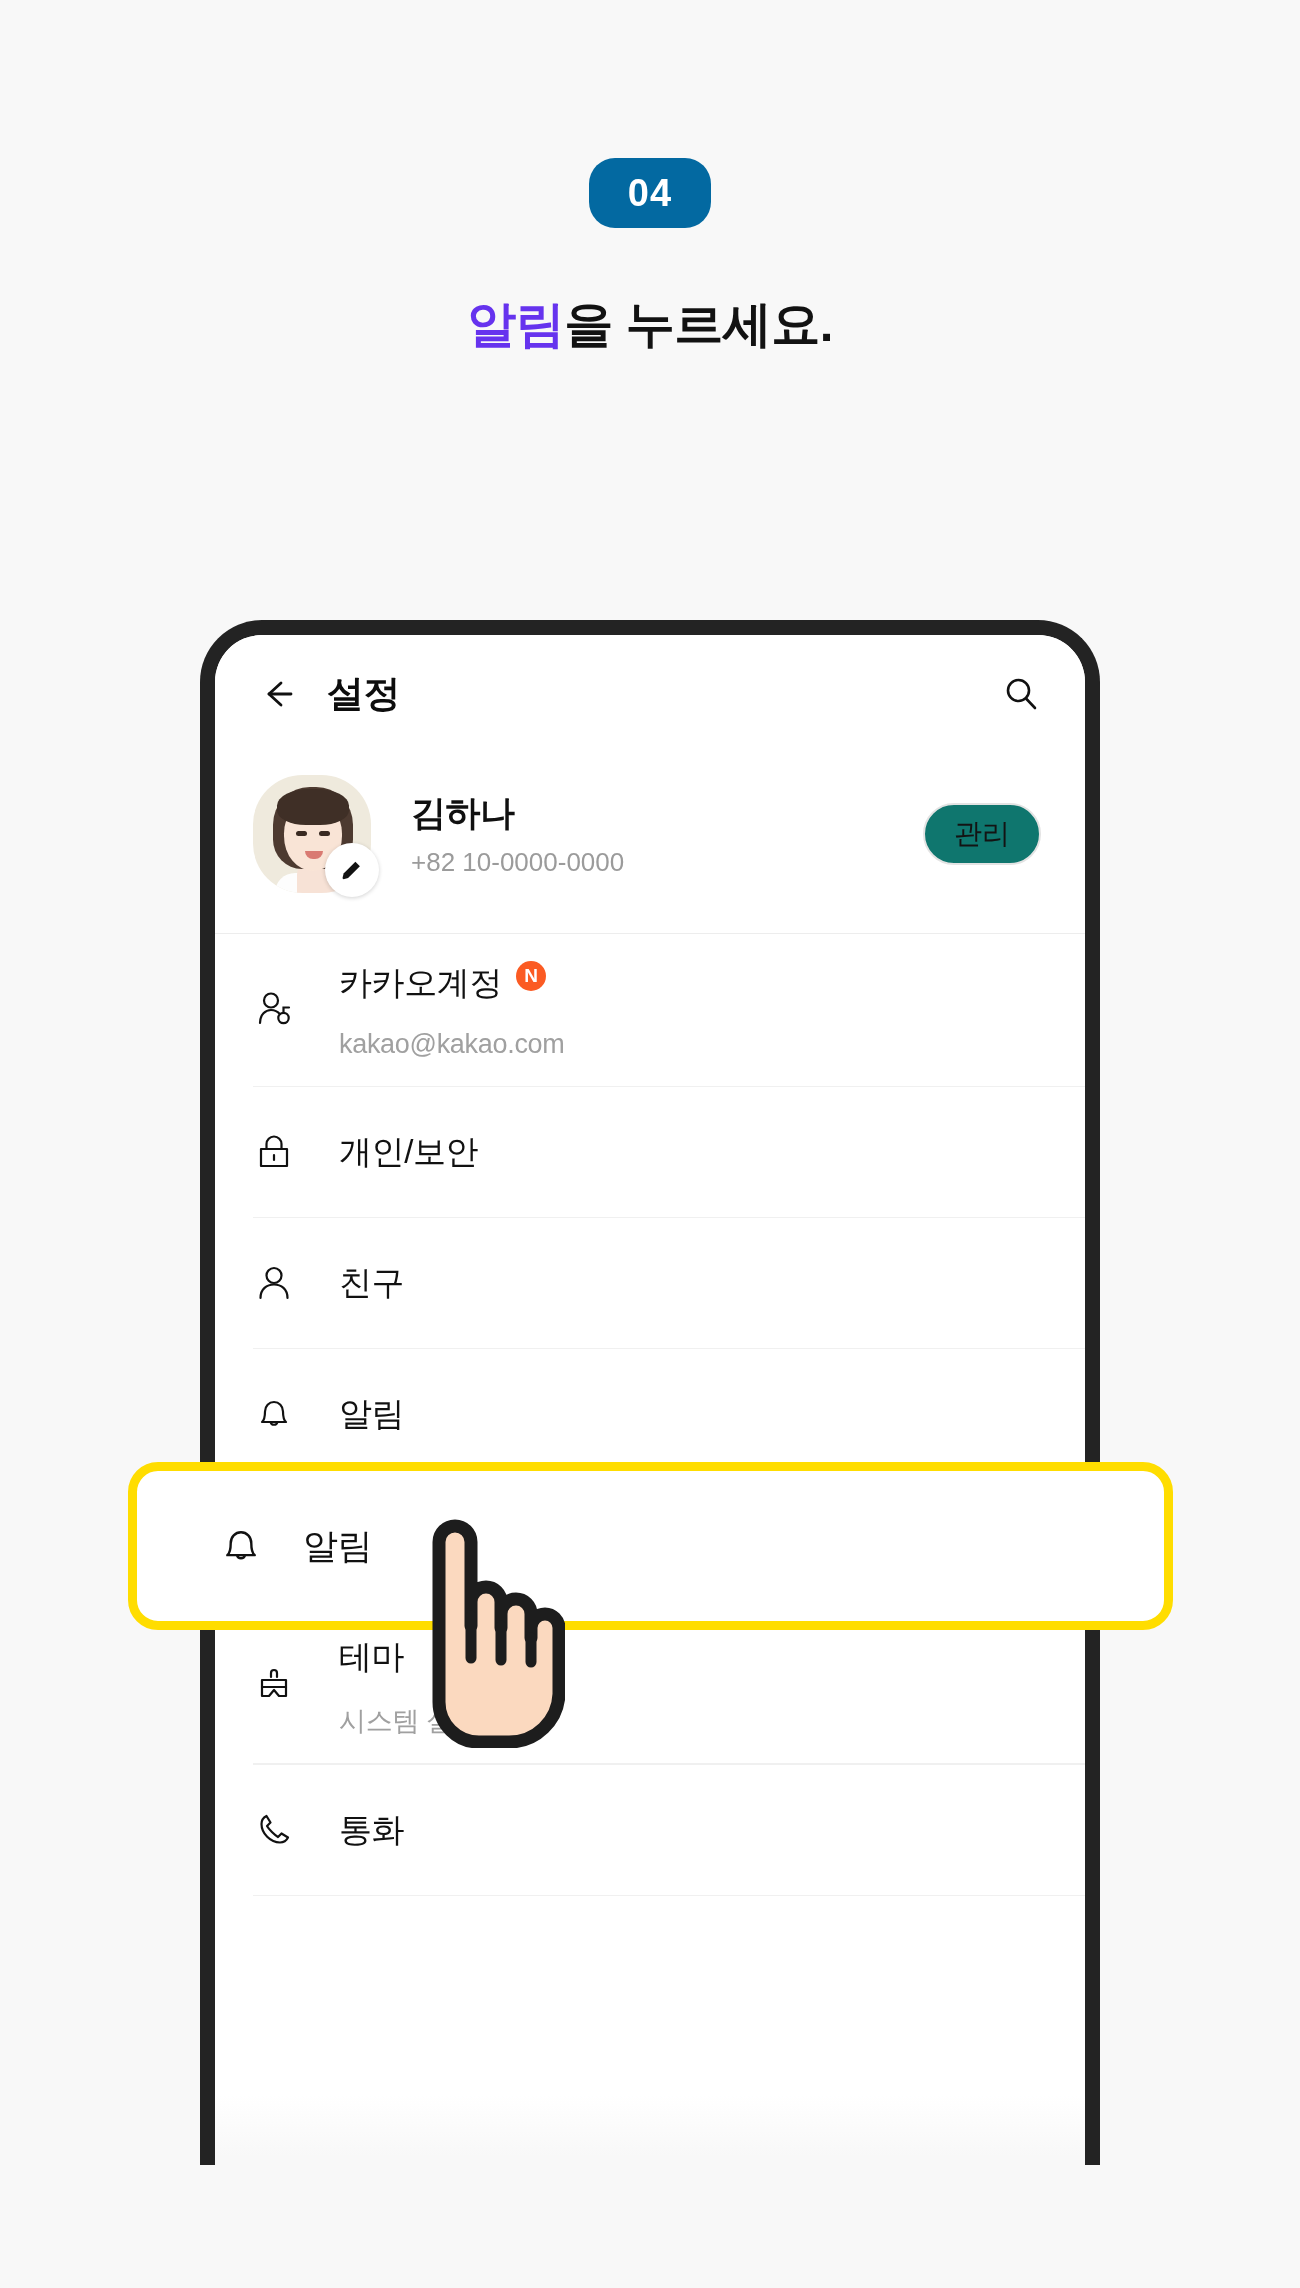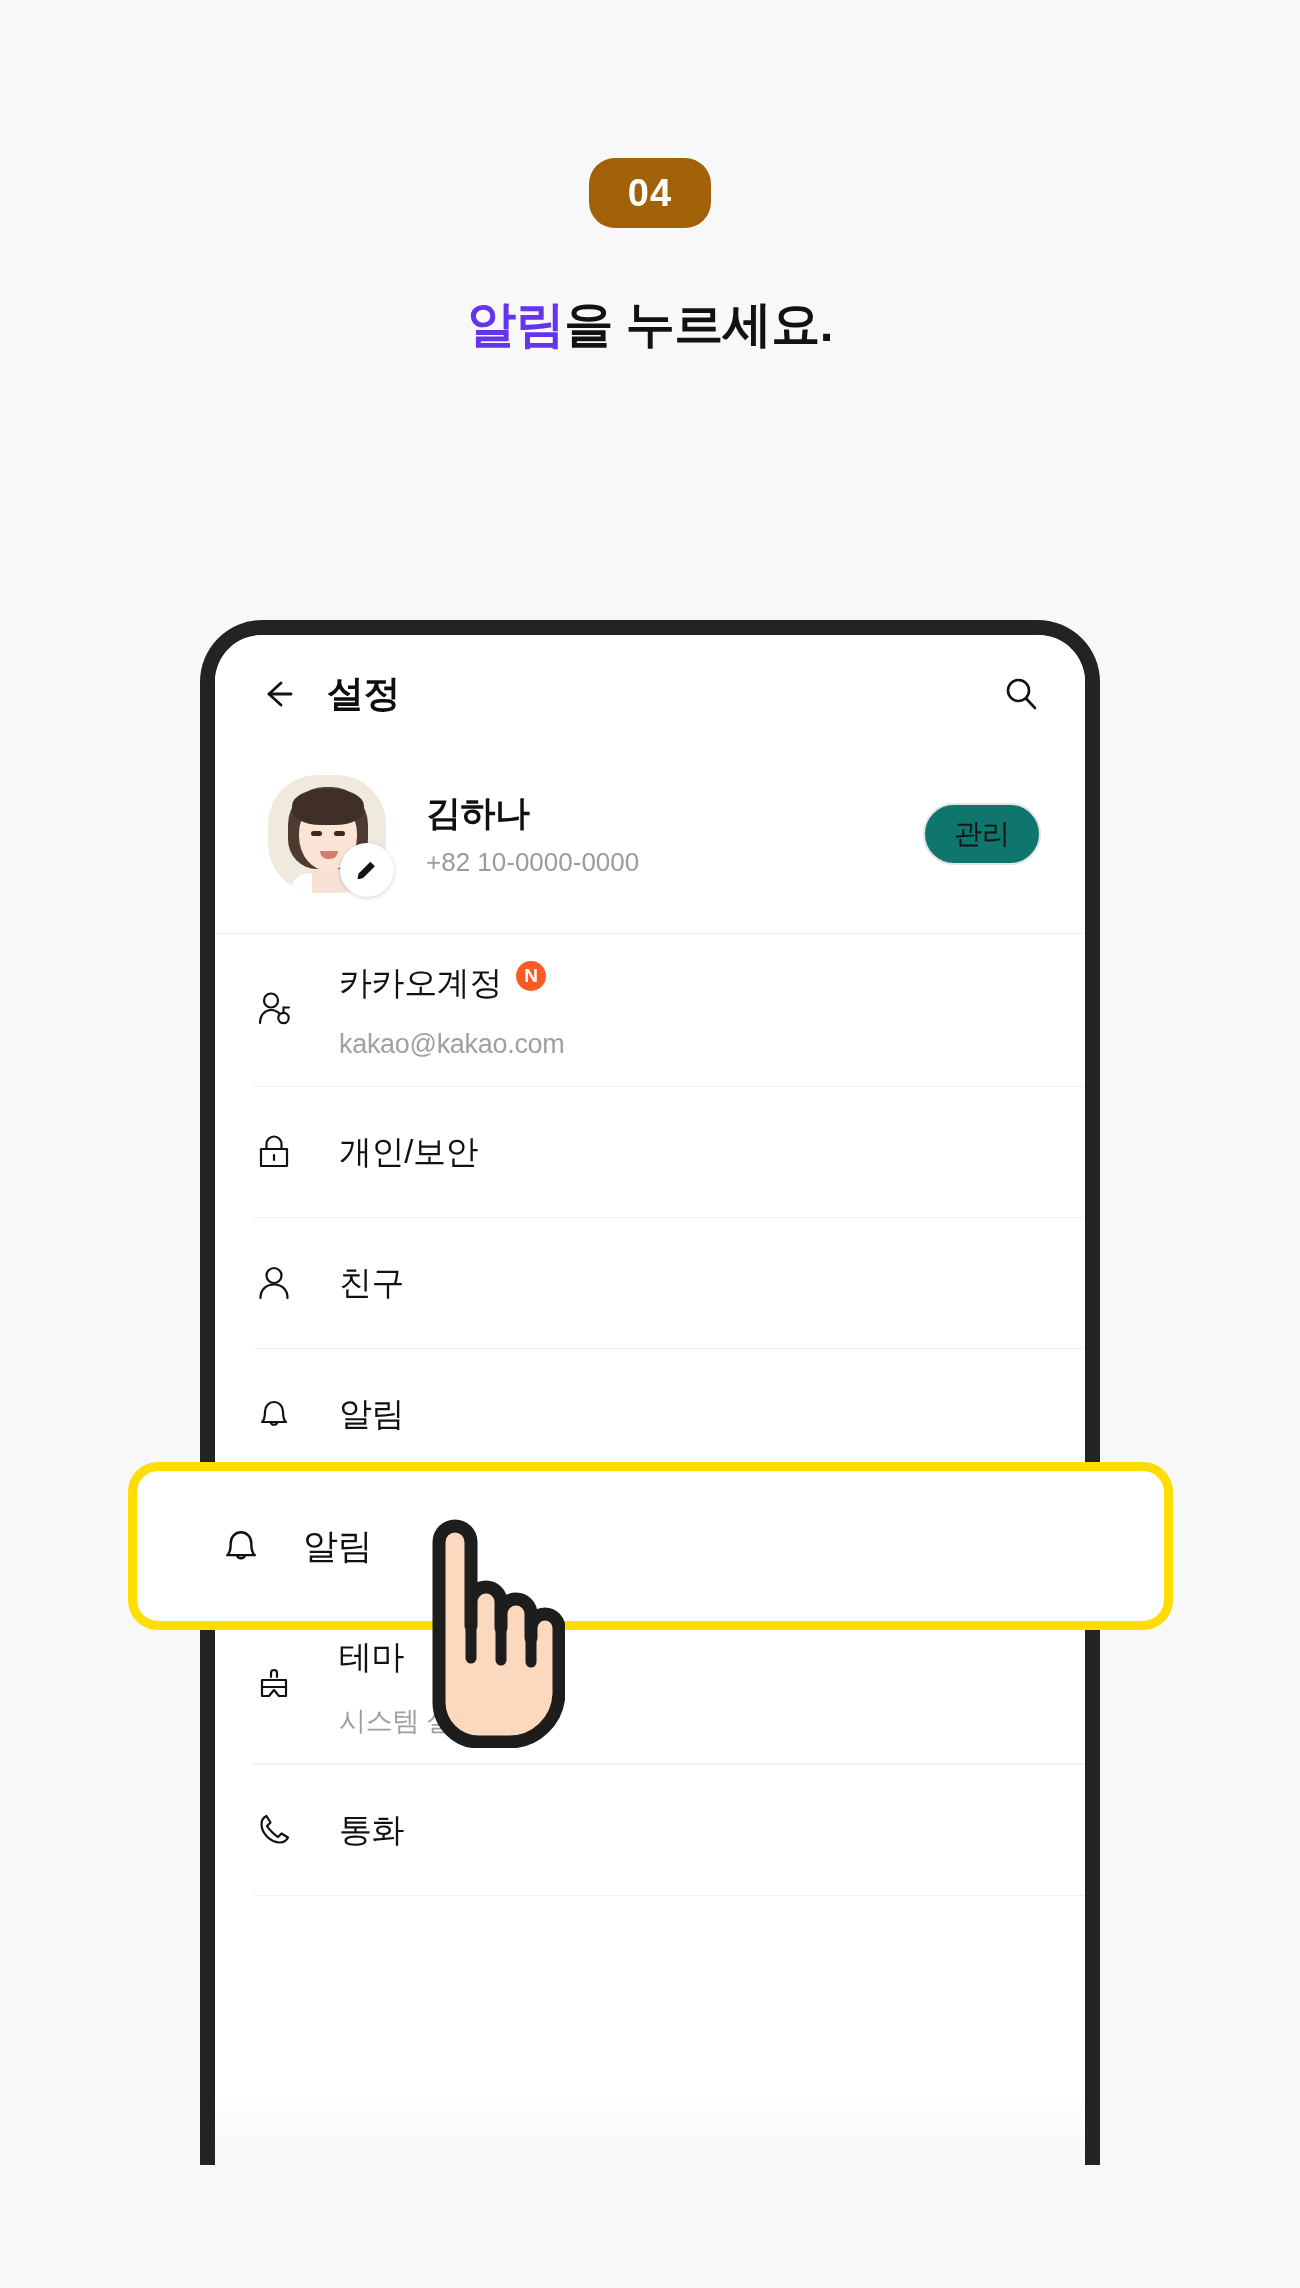--- a/index.html
+++ b/index.html
@@ -28,7 +28,7 @@
     top: 158px;
     width: 122px;
     height: 70px;
-    background: #a16207;
+    background: #0369a1;
     border-radius: 26px;
     color: #ffffff;
     font-size: 38px;

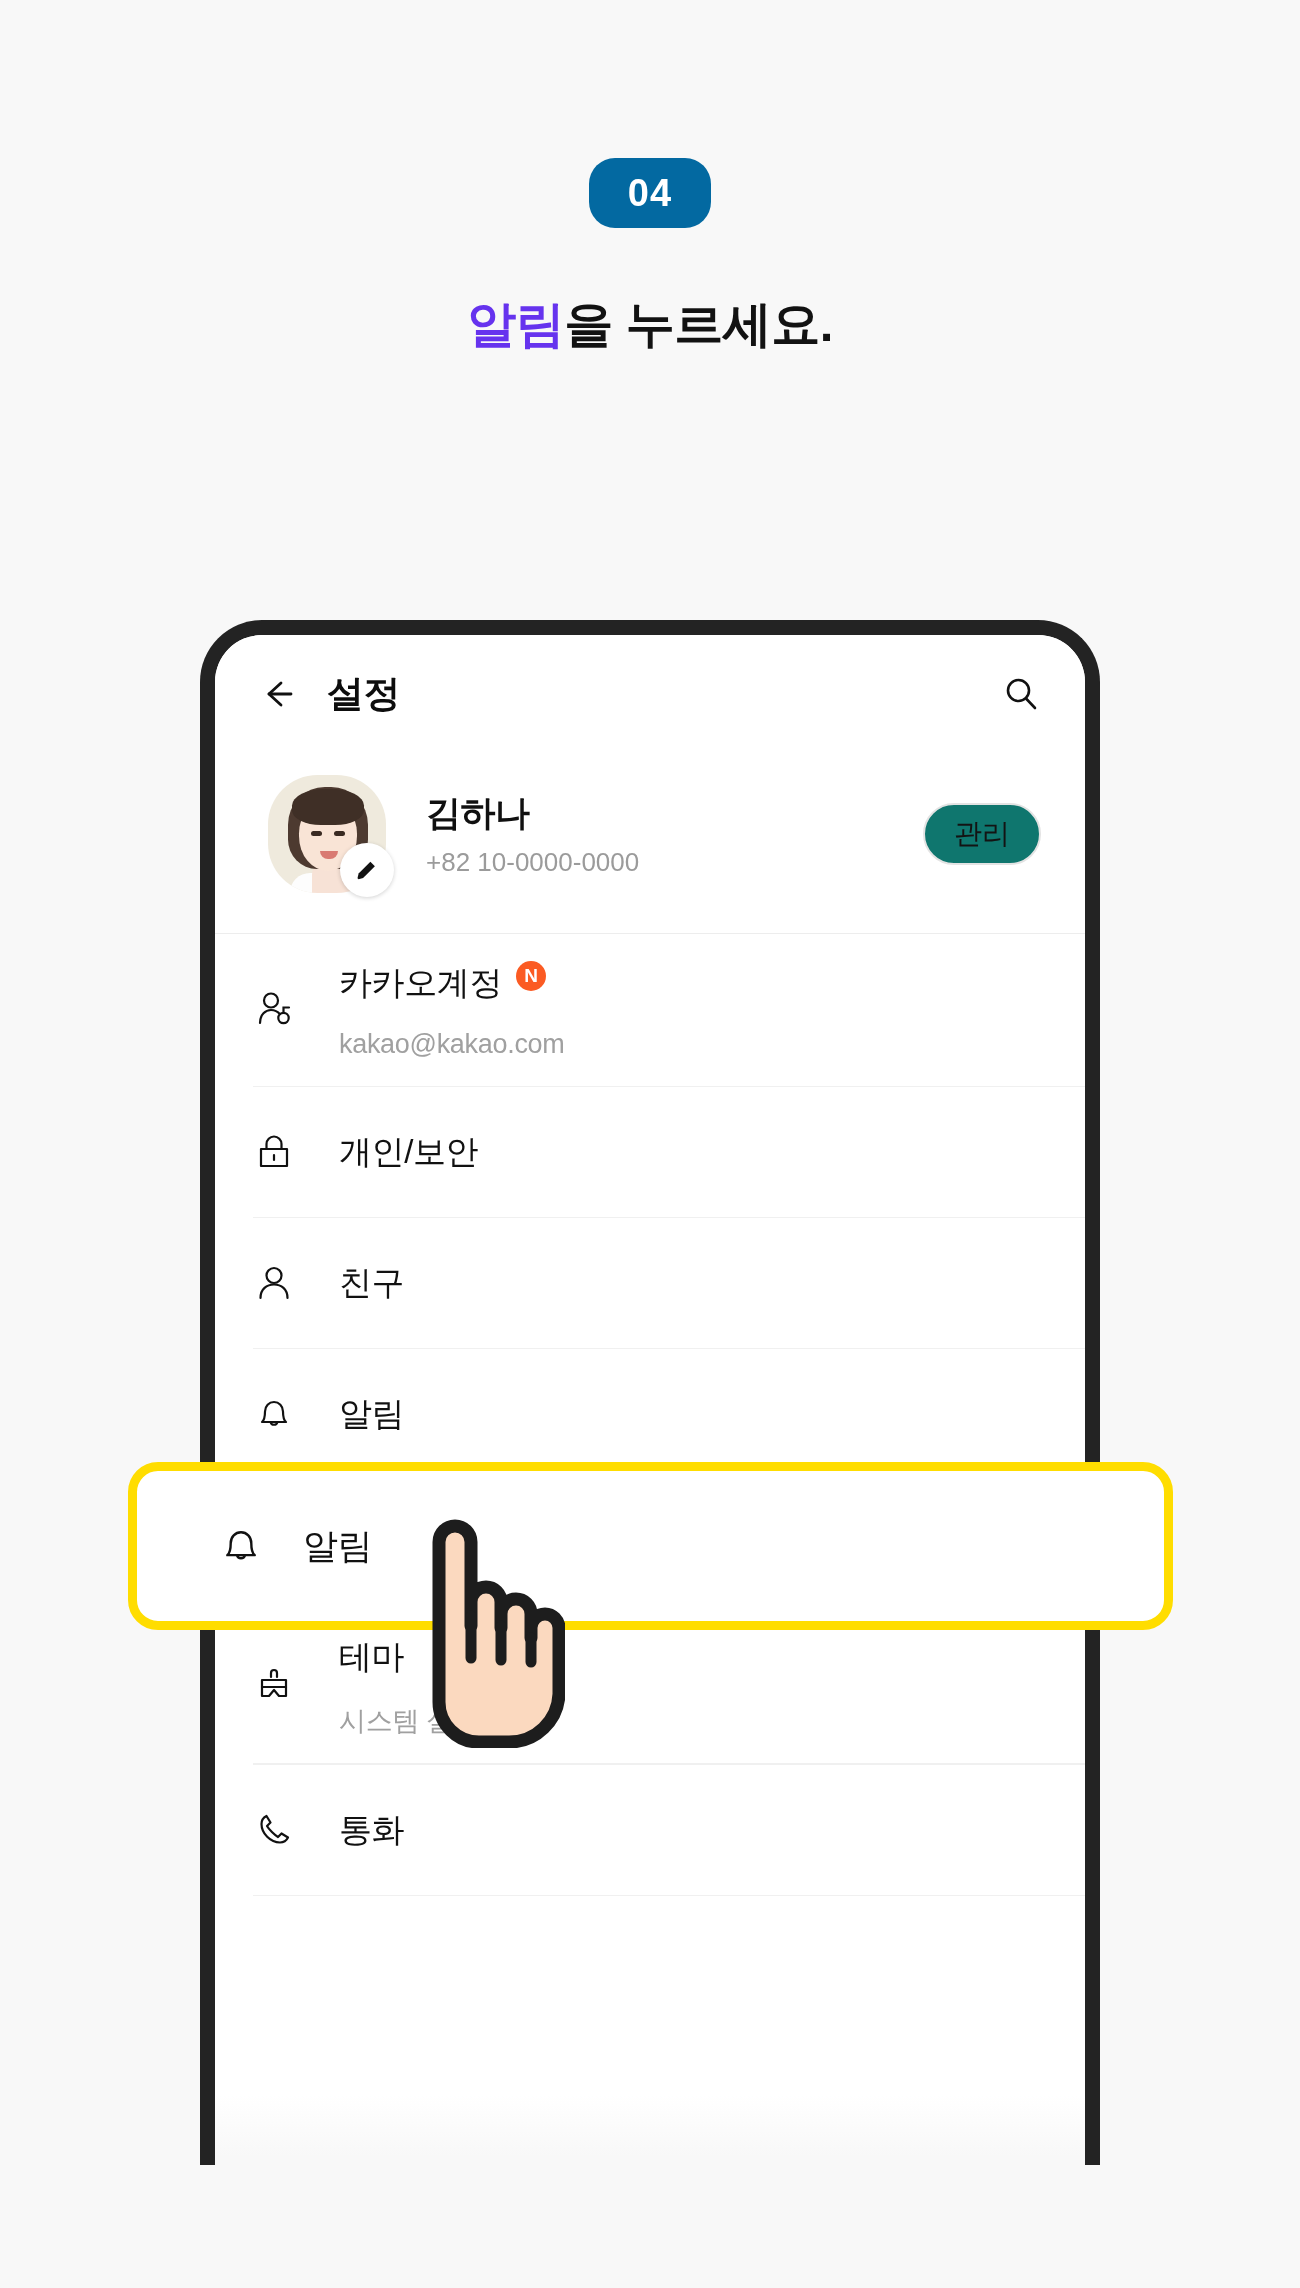--- a/index.html
+++ b/index.html
@@ -107,7 +107,7 @@
   .profile {
     display: flex;
     align-items: center;
-    padding: 22px 38px 40px 53px;
+    padding: 22px 38px 40px 38px;
     position: relative;
   }
   .avatar-wrap { position: relative; width: 118px; height: 118px; flex: none; }

